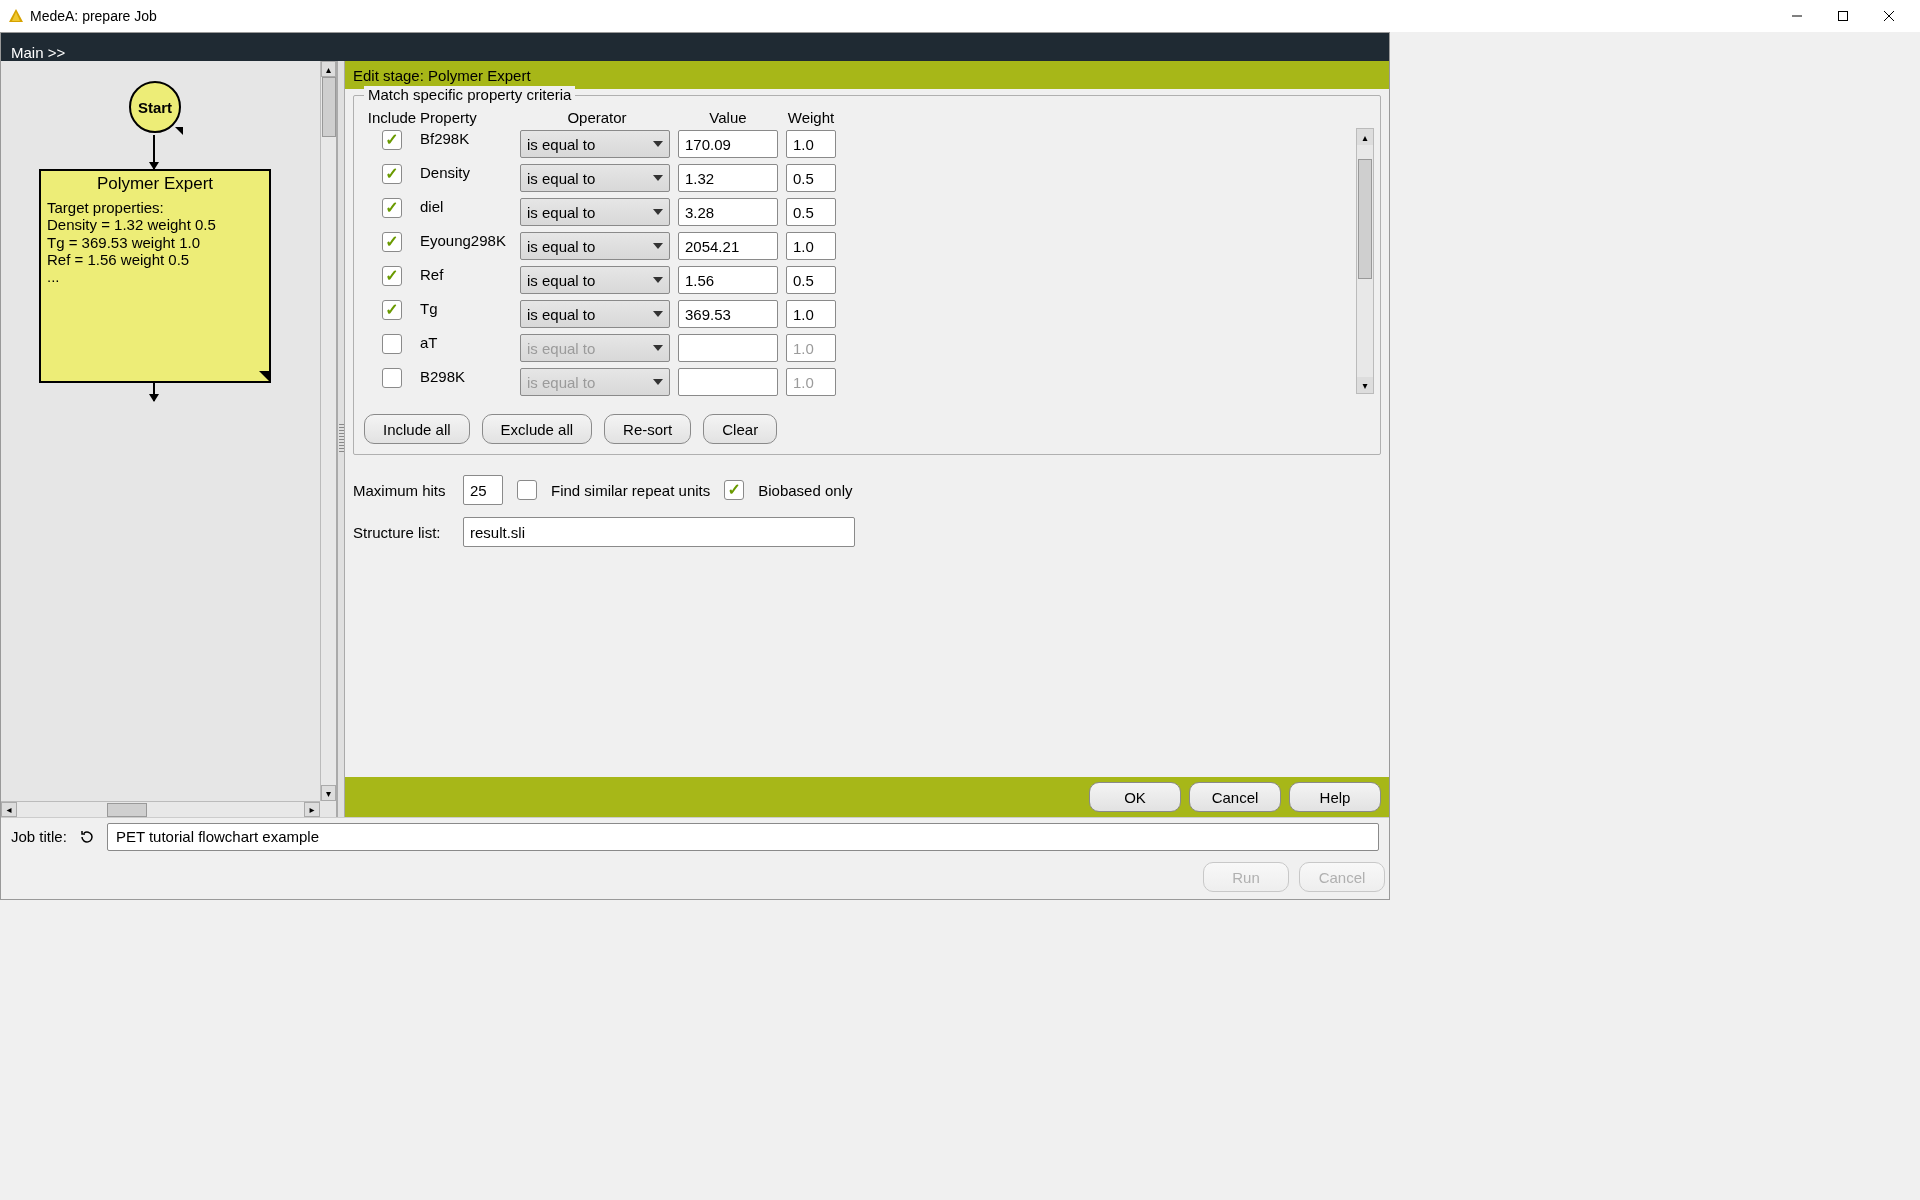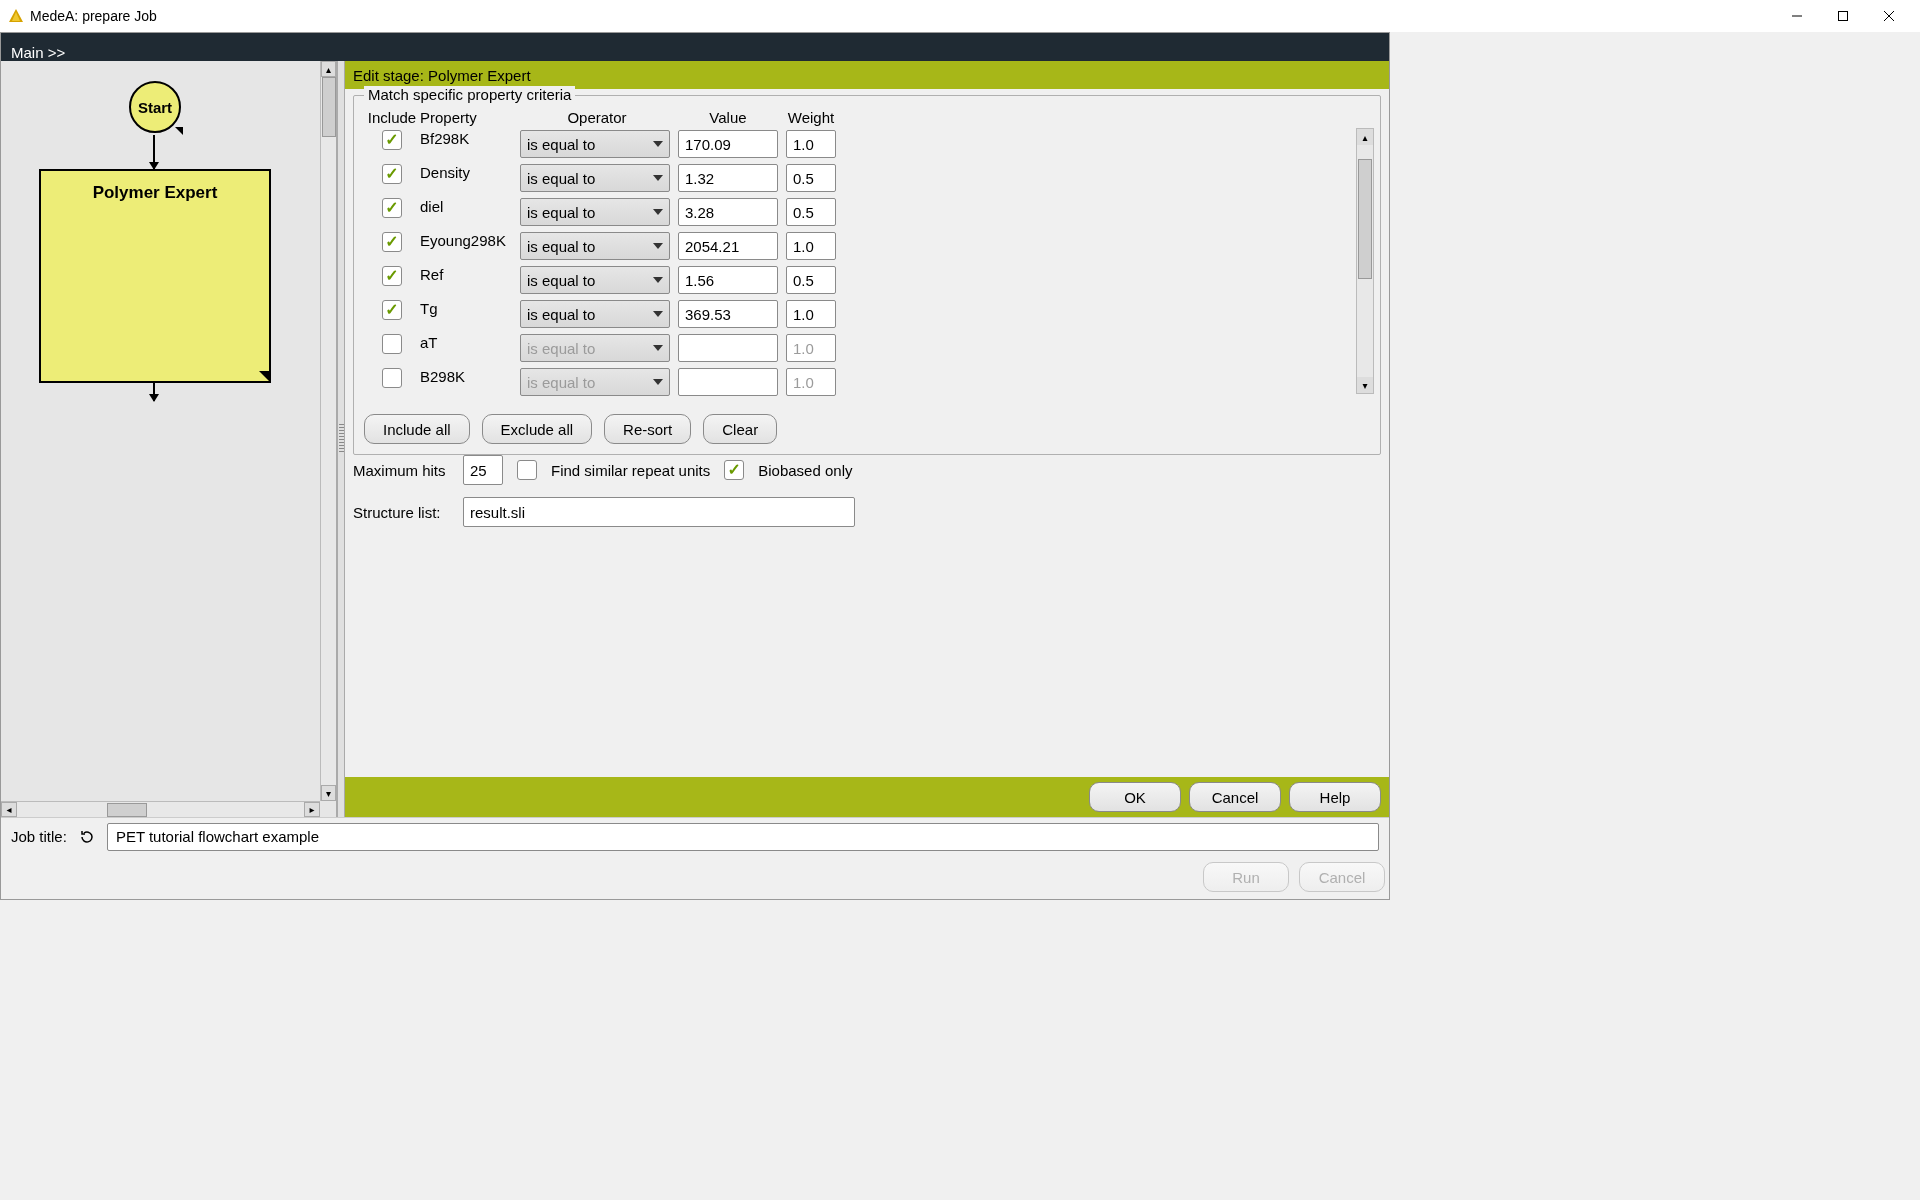--- a/index.html
+++ b/index.html
@@ -48,7 +48,7 @@
   
   .form { flex:1; padding:6px 8px 0 8px; background:#f0f0f0; position:relative; }
   
-  .fieldset { border:1px solid #b0b0b0; border-radius:2px; padding:8px 6px 10px 10px; position:relative; margin-bottom:0; }
+  .fieldset { border:1px solid #b0b0b0; border-radius:2px; padding:8px 6px 10px 10px; position:relative; margin-bottom:20px; }
   .fieldset .legend { position:absolute; top:-10px; left:10px; background:#f0f0f0; padding:0 4px; font-size:15px; }
   
   .criteria-scroll { position:relative; padding-right:28px; }

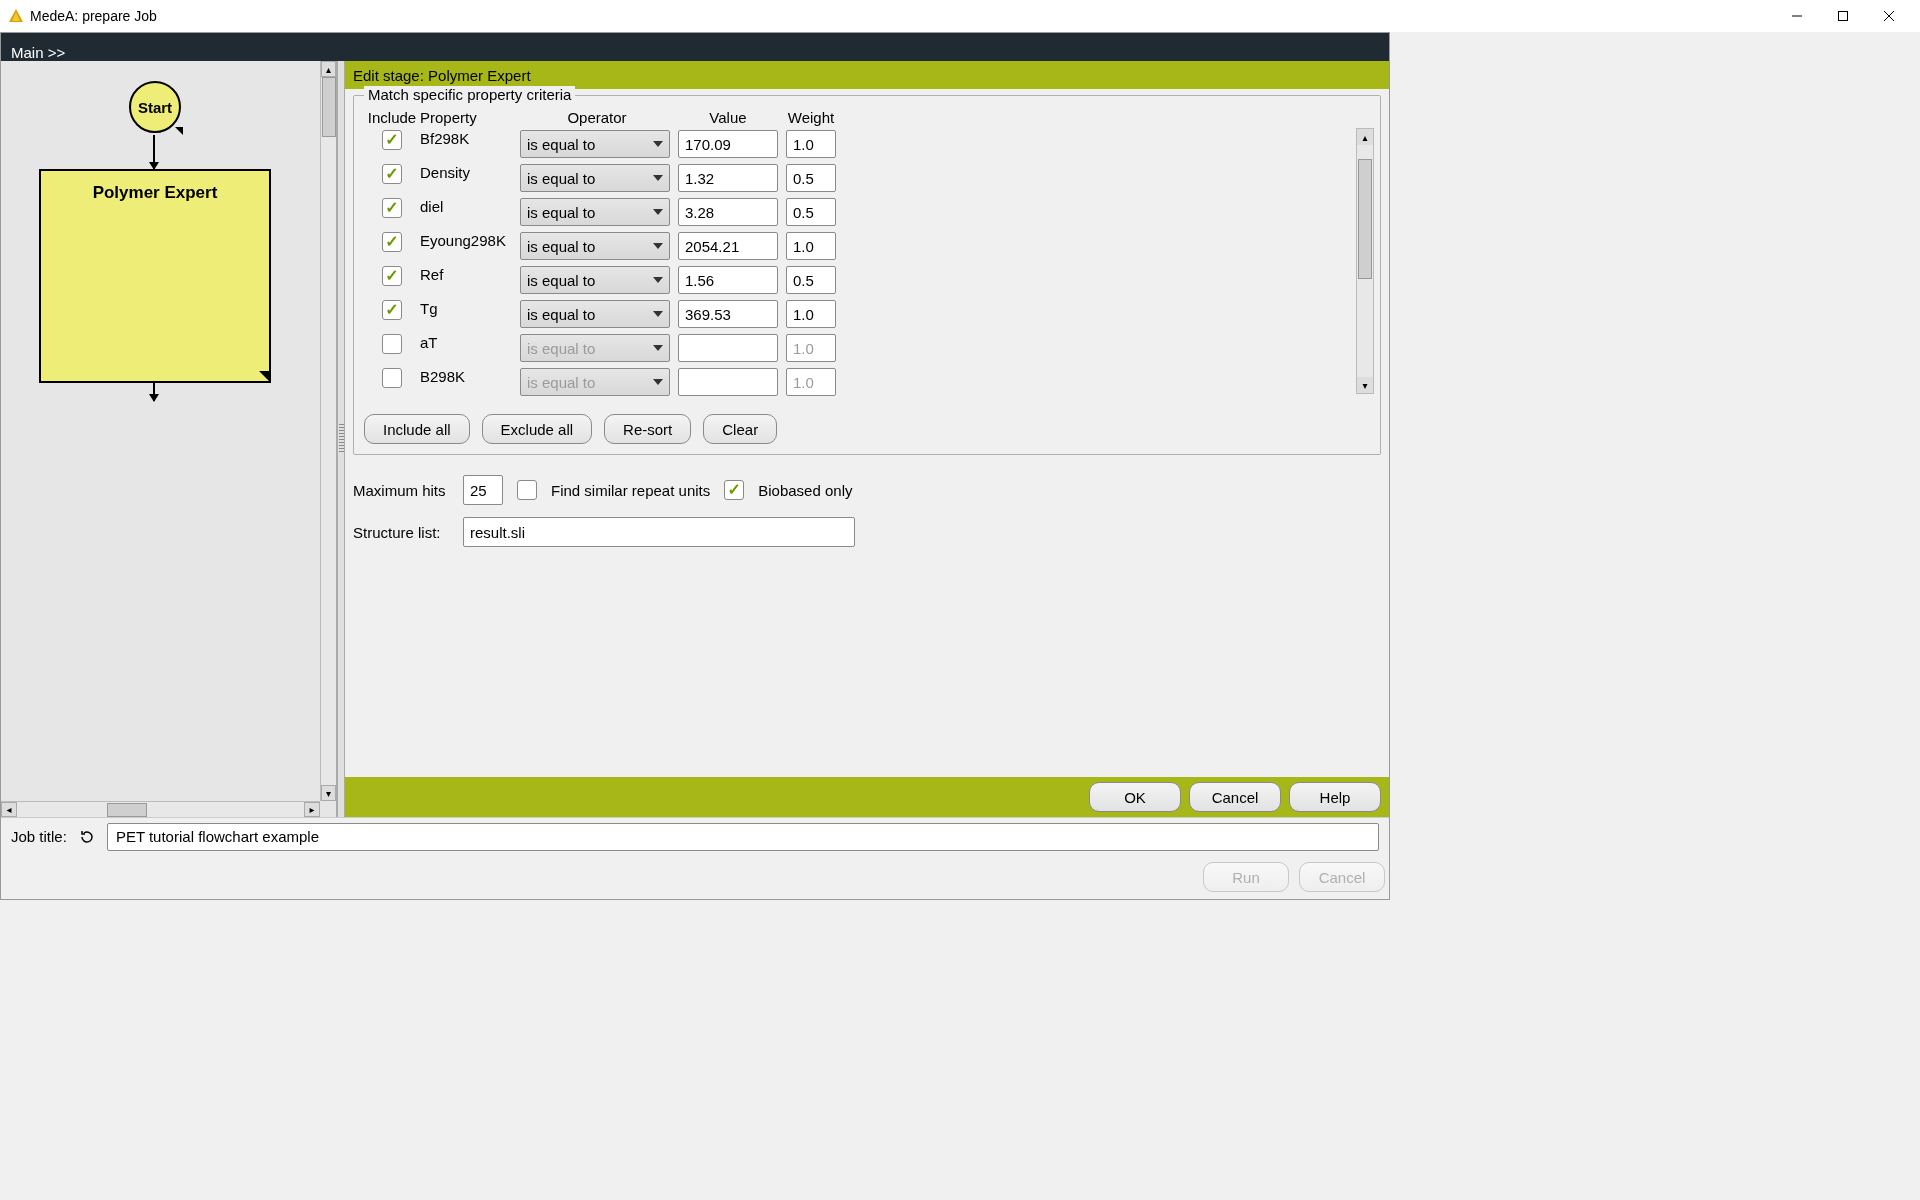--- a/index.html
+++ b/index.html
@@ -34,7 +34,7 @@
   .arrow1::after { content:""; position:absolute; bottom:-1px; left:-4px; width:0; height:0; border-left:5px solid transparent; border-right:5px solid transparent; border-top:8px solid #000; }
   
   .stagebox { position:absolute; left:38px; top:108px; width:232px; height:214px; background:#eded77; border:2px solid #000; }
-  .stagebox .title { text-align:center; font-weight:bold; padding:12px 0; font-size:17px; }
+  .stagebox .title { text-align:center; font-weight:normal; padding:3px 0; font-size:17px; }
   .stagebox .content { padding:2px 6px; font-size:15px; line-height:1.15; }
   .stagebox .handle { position:absolute; bottom:-2px; right:-2px; width:0; height:0; border-left:12px solid transparent; border-top:12px solid #000; }
   .arrow2 { position:absolute; left:152px; top:322px; width:2px; height:18px; background:#000; }

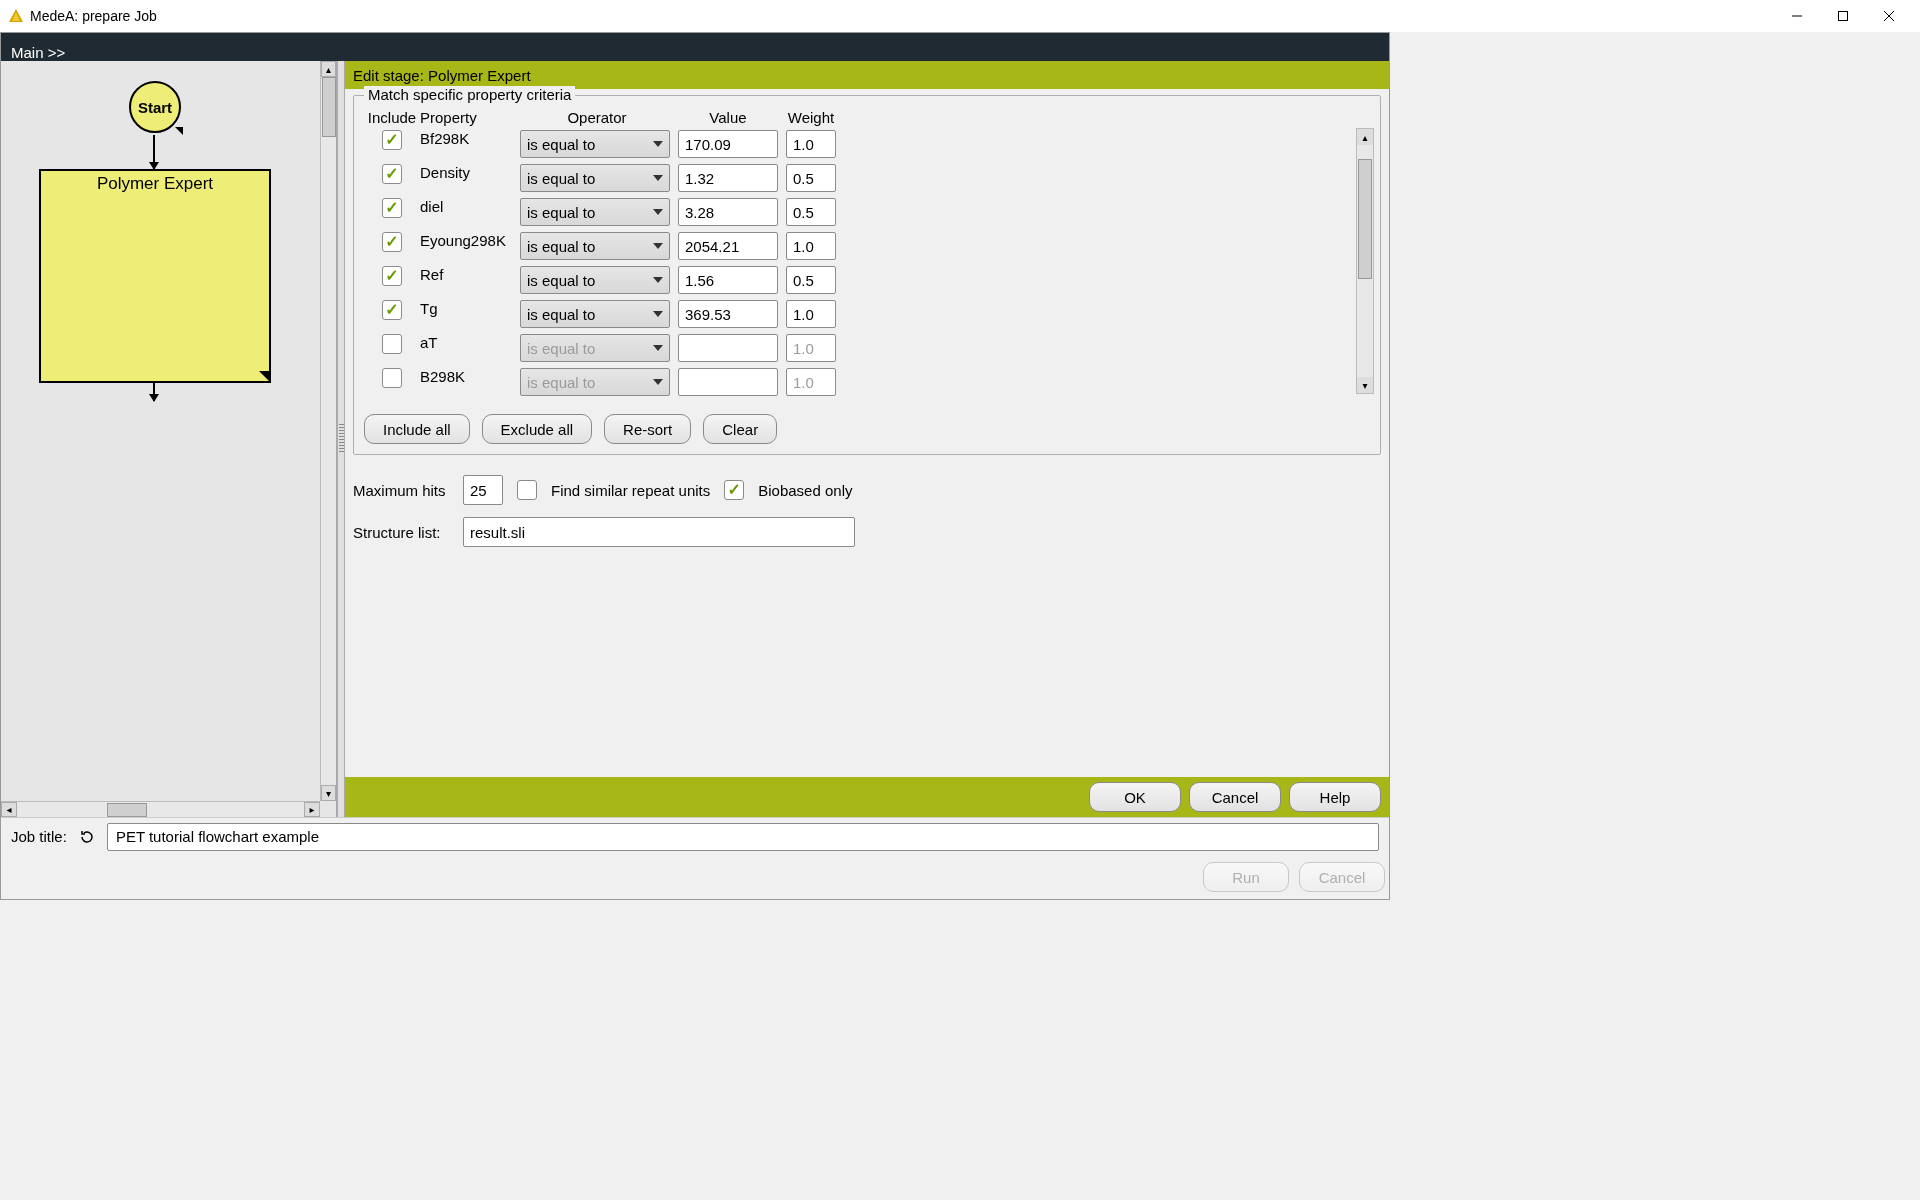--- a/index.html
+++ b/index.html
@@ -147,6 +147,13 @@
         <div class="arrow1"></div>
         <div class="stagebox">
           <div class="title">Polymer Expert</div>
+          <div class="content">
+            <div>Target properties:</div>
+            <div>Density = 1.32 weight 0.5</div>
+            <div>Tg = 369.53 weight 1.0</div>
+            <div>Ref = 1.56 weight 0.5</div>
+            <div>...</div>
+          </div>
           <span class="handle"></span>
         </div>
         <div class="arrow2"></div>

